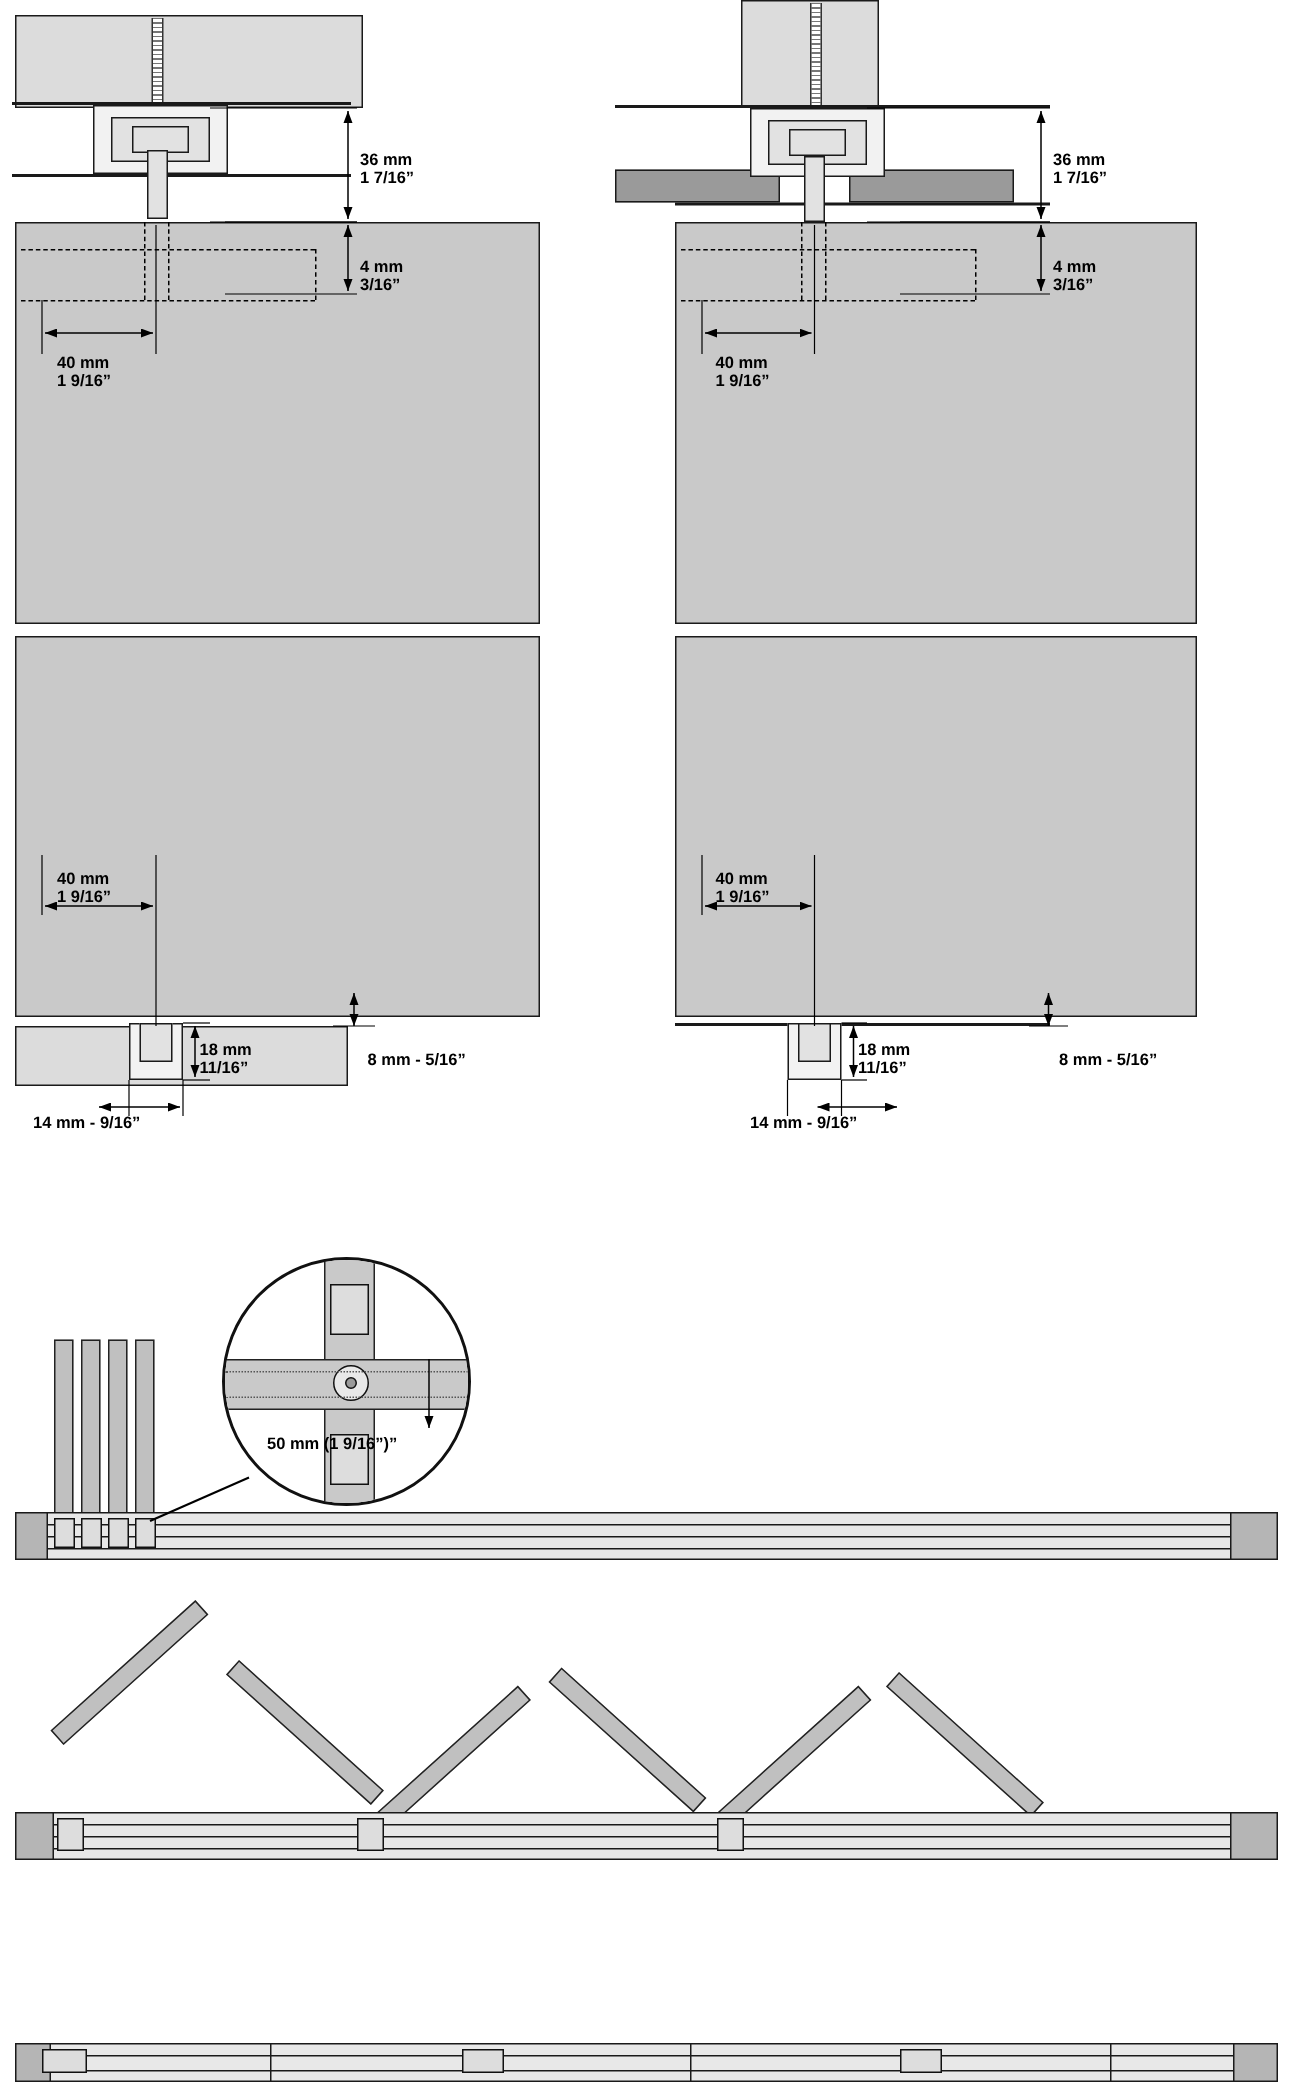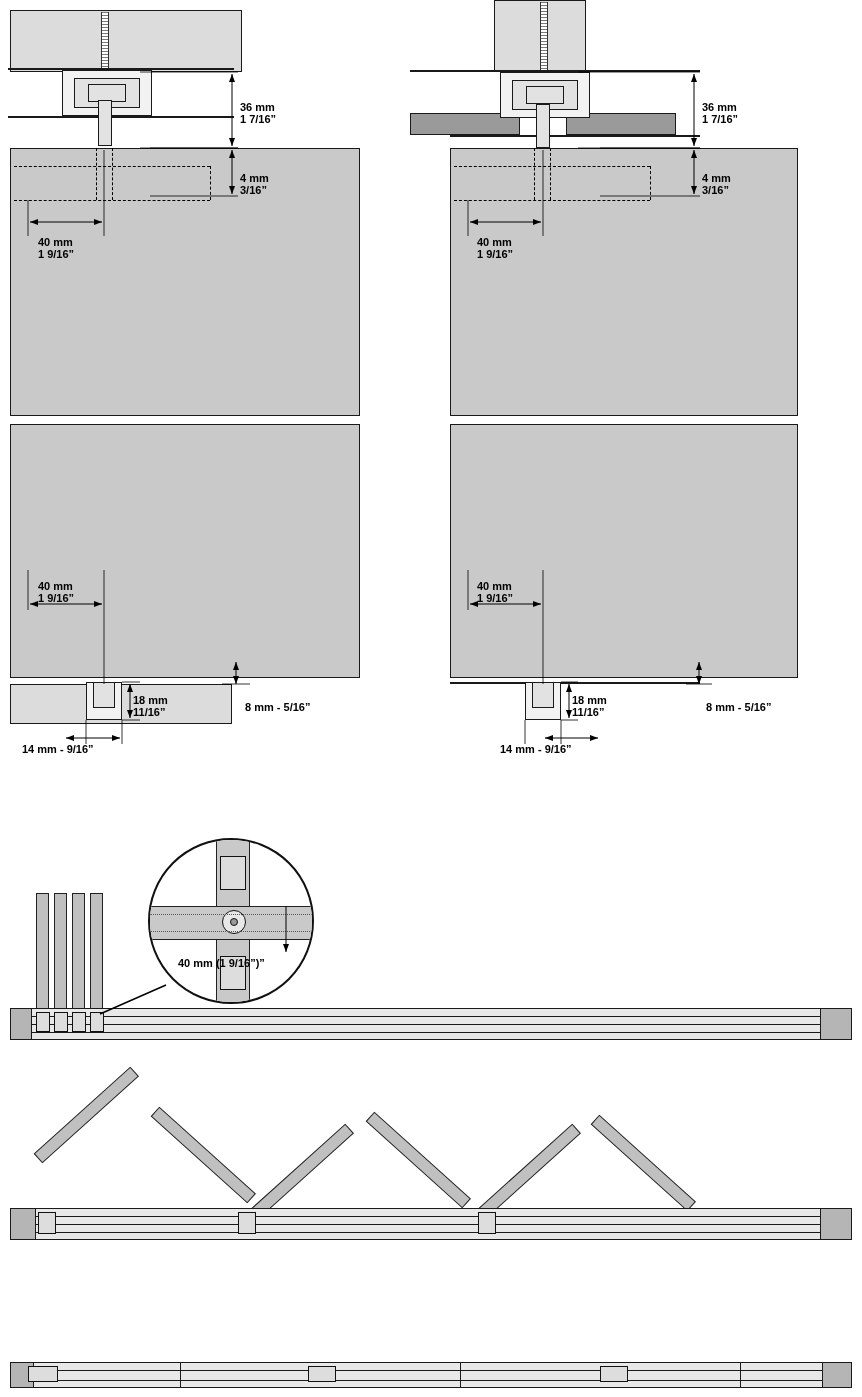--- a/index.html
+++ b/index.html
@@ -228,7 +228,7 @@
       <div class="dotline-h" style="left:0px; top:91px; width:166px;"></div>
     </div>
 
-    <div class="dimtext" style="left:178px; top:957px;"><span>40 mm (1 9/16”)”</span></div>
+    <div class="dimtext" style="left:178px; top:957px;"><span>50 mm (1 9/16”)”</span></div>
 
     <div class="track-outer" style="left:10px; top:1008px; width:842px; height:32px;"></div>
     <div class="track-cap" style="left:10px; top:1008px; width:22px; height:32px;"></div>

